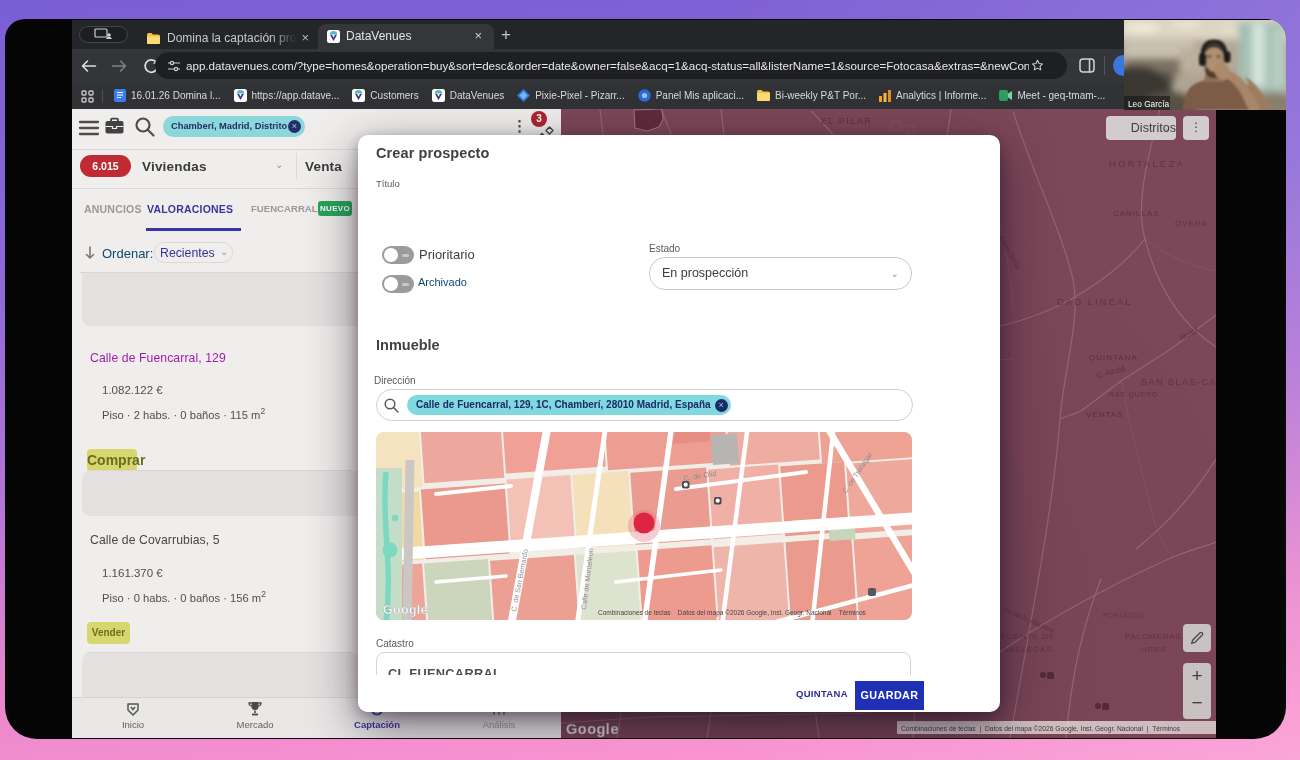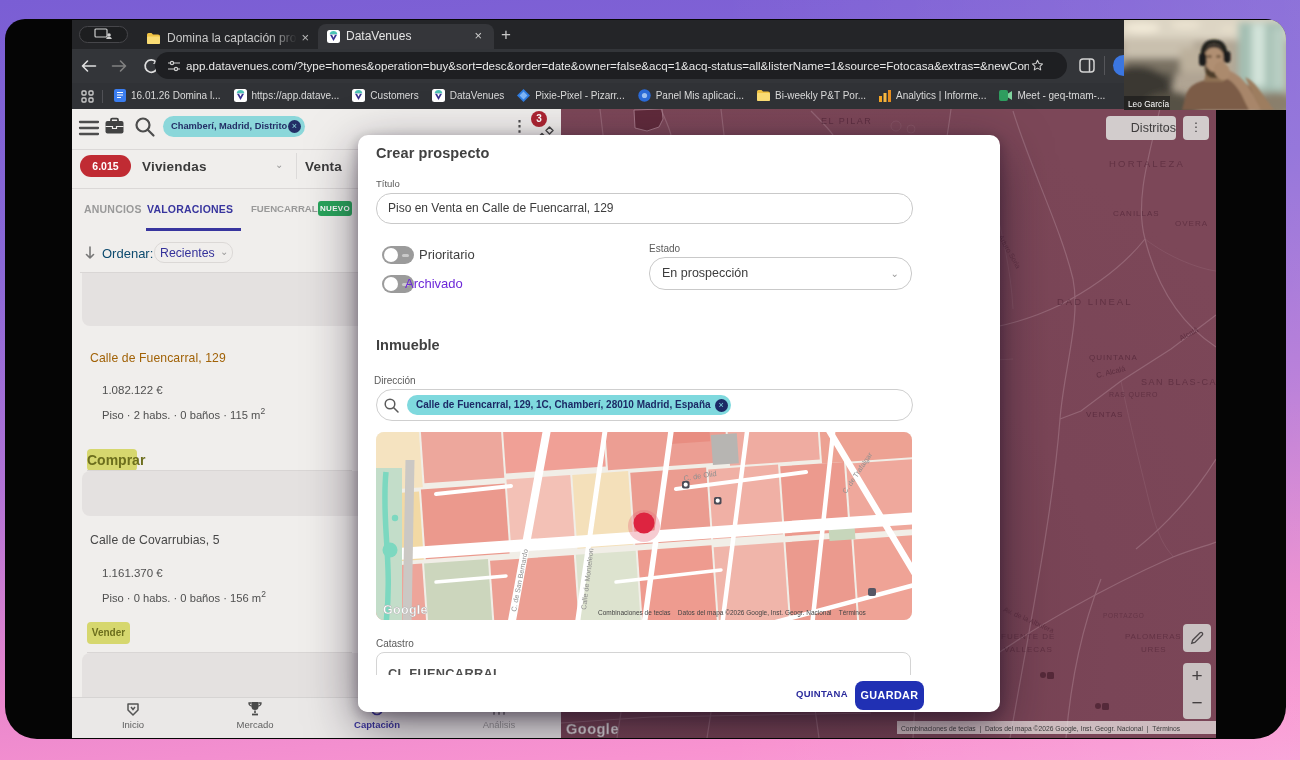--- a/index.html
+++ b/index.html
@@ -323,7 +323,6 @@
 <div id="modal">
   <div style="position:absolute;left:18px;top:10px;font-size:14.5px;font-weight:bold;color:#414141;letter-spacing:.1px">Crear prospecto</div>
   <div style="position:absolute;left:18px;top:43px;font-size:9.5px;color:#5a5a5a">Título</div>
-  <div style="position:absolute;left:18px;top:58px;width:537px;height:31px;border:1px solid #c9c9c9;border-radius:15px;font-size:12px;color:#3c3c3c;line-height:29px;padding-left:11px">Piso en Venta en Calle de Fuencarral, 129</div>
 
   <div style="position:absolute;left:24px;top:111px;width:32px;height:18px;background:#9b9b9b;border-radius:9px">
           <div style="position:absolute;left:2px;top:2px;width:14px;height:14px;background:#fff;border-radius:50%"></div>

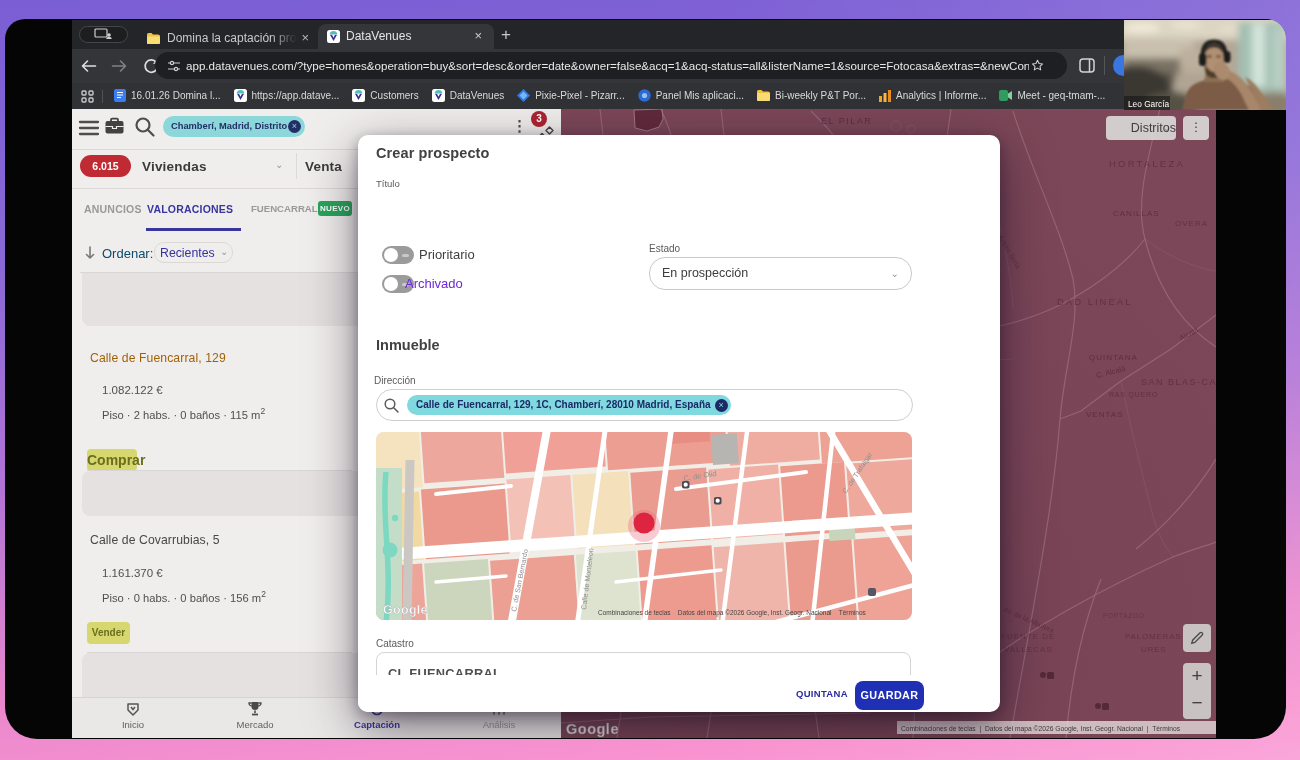--- a/index.html
+++ b/index.html
@@ -333,7 +333,7 @@
           <div style="position:absolute;left:2px;top:2px;width:14px;height:14px;background:#fff;border-radius:50%"></div>
           <div style="position:absolute;right:5px;top:8px;width:7px;height:2.5px;background:#c9c9c9;border-radius:2px"></div>
         </div>
-  <div style="position:absolute;left:47px;top:141px;font-size:13px;color:#6d28d9">Archivado</div>
+  <div style="position:absolute;left:60px;top:141px;font-size:11px;color:#0c4a6e">Archivado</div>
 
   <div style="position:absolute;left:291px;top:108px;font-size:10px;color:#5a5a5a">Estado</div>
   <div style="position:absolute;left:291px;top:122px;width:263px;height:33px;border:1px solid #c9c9c9;border-radius:16px;font-size:12.5px;color:#3c3c3c;line-height:31px;padding-left:12px">En prospección<span style="position:absolute;right:12px;top:0;color:#9a9a9a;font-size:10px">⌄</span></div>

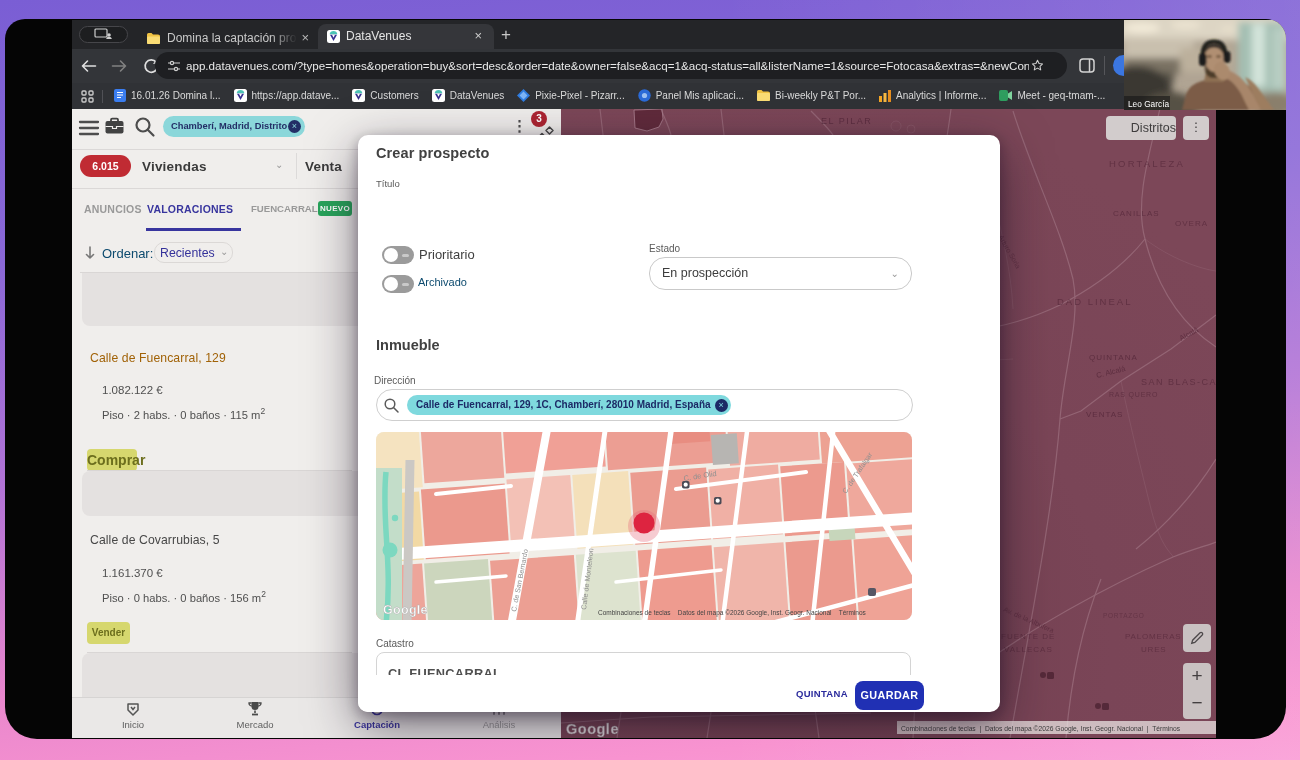--- a/index.html
+++ b/index.html
@@ -183,7 +183,7 @@
 
   <div style="position:absolute;left:10px;top:164px;width:398px;height:53px;background:#e4e1e0;border-radius:0 0 8px 8px"></div>
 
-  <div style="position:absolute;left:18px;top:242px;font-size:12.2px;color:#a16207;letter-spacing:.1px">Calle de Fuencarral, 129</div>
+  <div style="position:absolute;left:18px;top:242px;font-size:12.2px;color:#a21caf;letter-spacing:.1px">Calle de Fuencarral, 129</div>
   <div style="position:absolute;left:30px;top:275px;font-size:11.5px;color:#4f4f4f">1.082.122 €</div>
   <div style="position:absolute;left:30px;top:297px;font-size:11.2px;color:#4f4f4f">Piso · 2 habs. · 0 baños · 115 m<sup style="font-size:8.5px">2</sup></div>
   <div style="position:absolute;left:15px;top:340px;width:50px;height:22px;background:#d6d76e;border-radius:4px;color:#6c6e1d;font-size:14px;font-weight:bold;text-align:center;line-height:22px">Comprar</div>

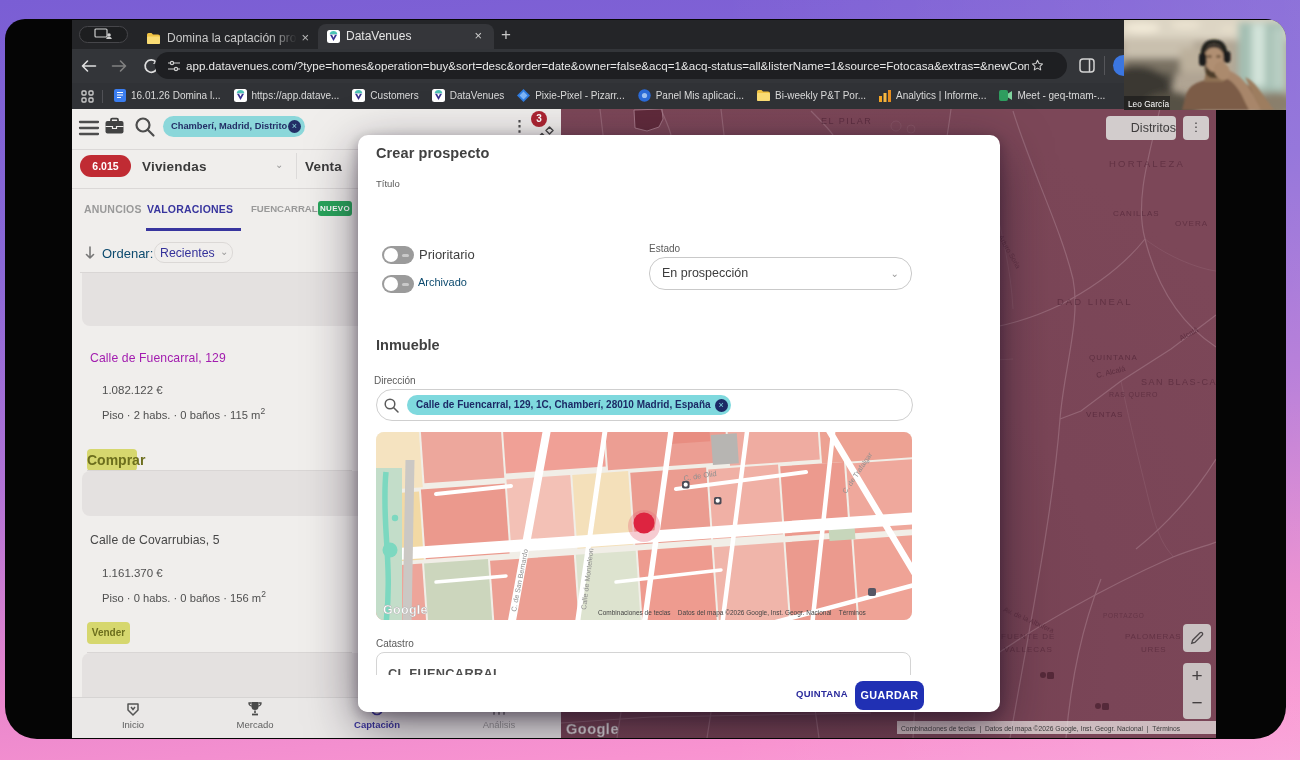--- a/index.html
+++ b/index.html
@@ -430,7 +430,7 @@
   <div style="position:absolute;left:30px;top:531px;font-size:12.8px;font-weight:bold;color:#4f4f4f;letter-spacing:.3px">CL FUENCARRAL</div>
   <div style="position:absolute;left:0;top:540px;width:573px;height:37px;background:#fff"></div>
   <div style="position:absolute;left:438px;top:553px;font-size:9.5px;font-weight:bold;color:#2b2b9c;letter-spacing:.3px">QUINTANA</div>
-  <div style="position:absolute;left:497px;top:546px;width:69px;height:29px;background:#2030b4;border-radius:8px;color:#fff;font-size:10.8px;font-weight:bold;text-align:center;line-height:29px;letter-spacing:.4px">GUARDAR</div>
+  <div style="position:absolute;left:497px;top:546px;width:69px;height:29px;background:#2030b4;border-radius:0;color:#fff;font-size:10.8px;font-weight:bold;text-align:center;line-height:29px;letter-spacing:.4px">GUARDAR</div>
 </div>
 </div>
 <div id="cam">

